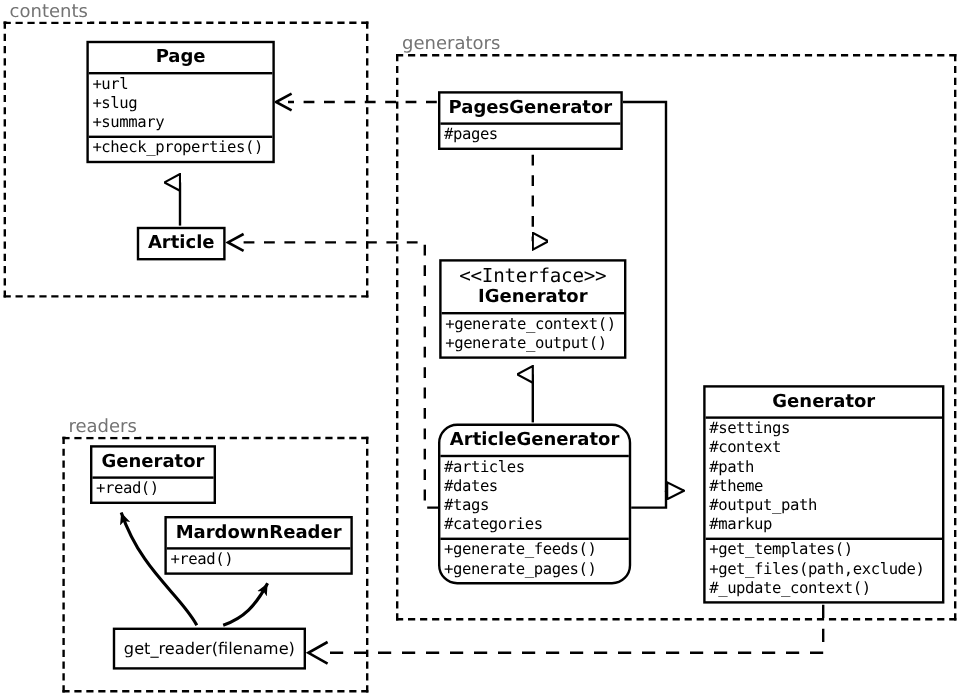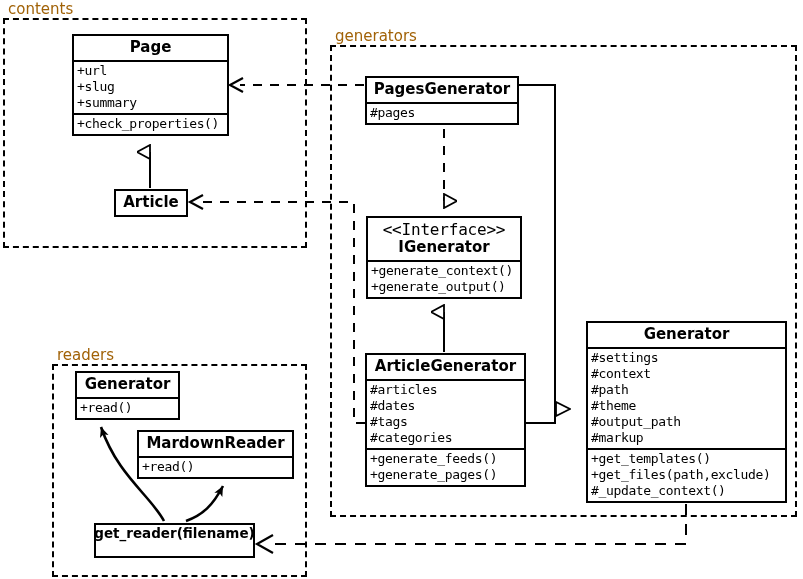--- a/index.html
+++ b/index.html
@@ -35,7 +35,7 @@
     position: absolute;
     font-family: "DejaVu Sans", sans-serif;
     font-size: 15px;
-    color: #a16207;
+    color: #737373;
     background: #ffffff;
     padding: 0 2px;
     white-space: nowrap;

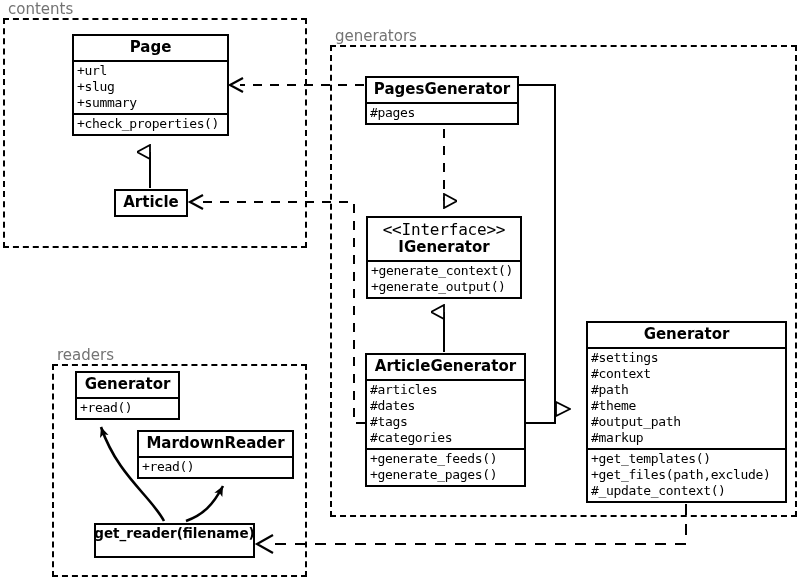--- a/index.html
+++ b/index.html
@@ -197,7 +197,7 @@
     </div>
   </div>
 
-  <div class="cls" style="left:365px; top:353px; width:161px;">
+  <div class="cls" style="left:365px; top:353px; width:161px;border-radius:16px;">
     <div class="cls-title">ArticleGenerator</div>
     <div class="cls-sec">
       <div class="row">#articles</div>

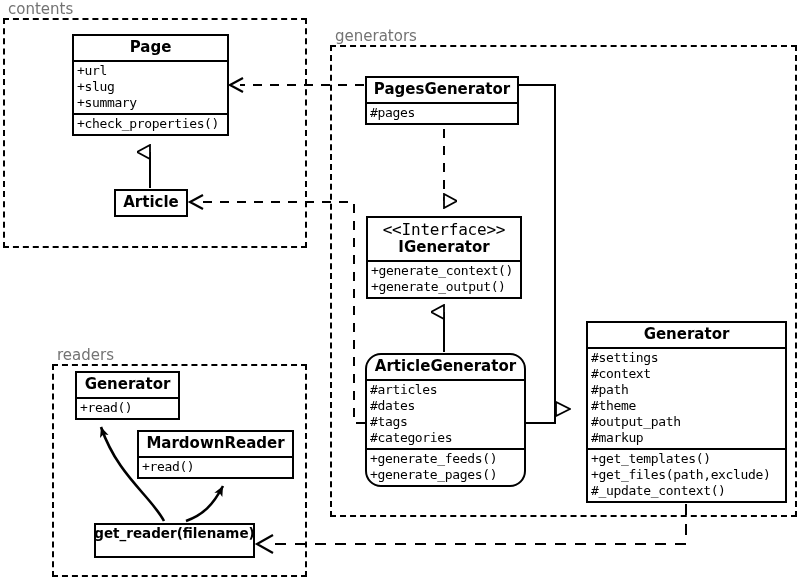--- a/index.html
+++ b/index.html
@@ -81,9 +81,8 @@
     border: 2px solid #000;
     background: #fff;
     display: flex;
-    align-items: flex-start;
+    align-items: center;
     justify-content: center;
-    font-weight: bold;
   }
   .plain-box .lbl {
     font-family: "DejaVu Sans", sans-serif;

